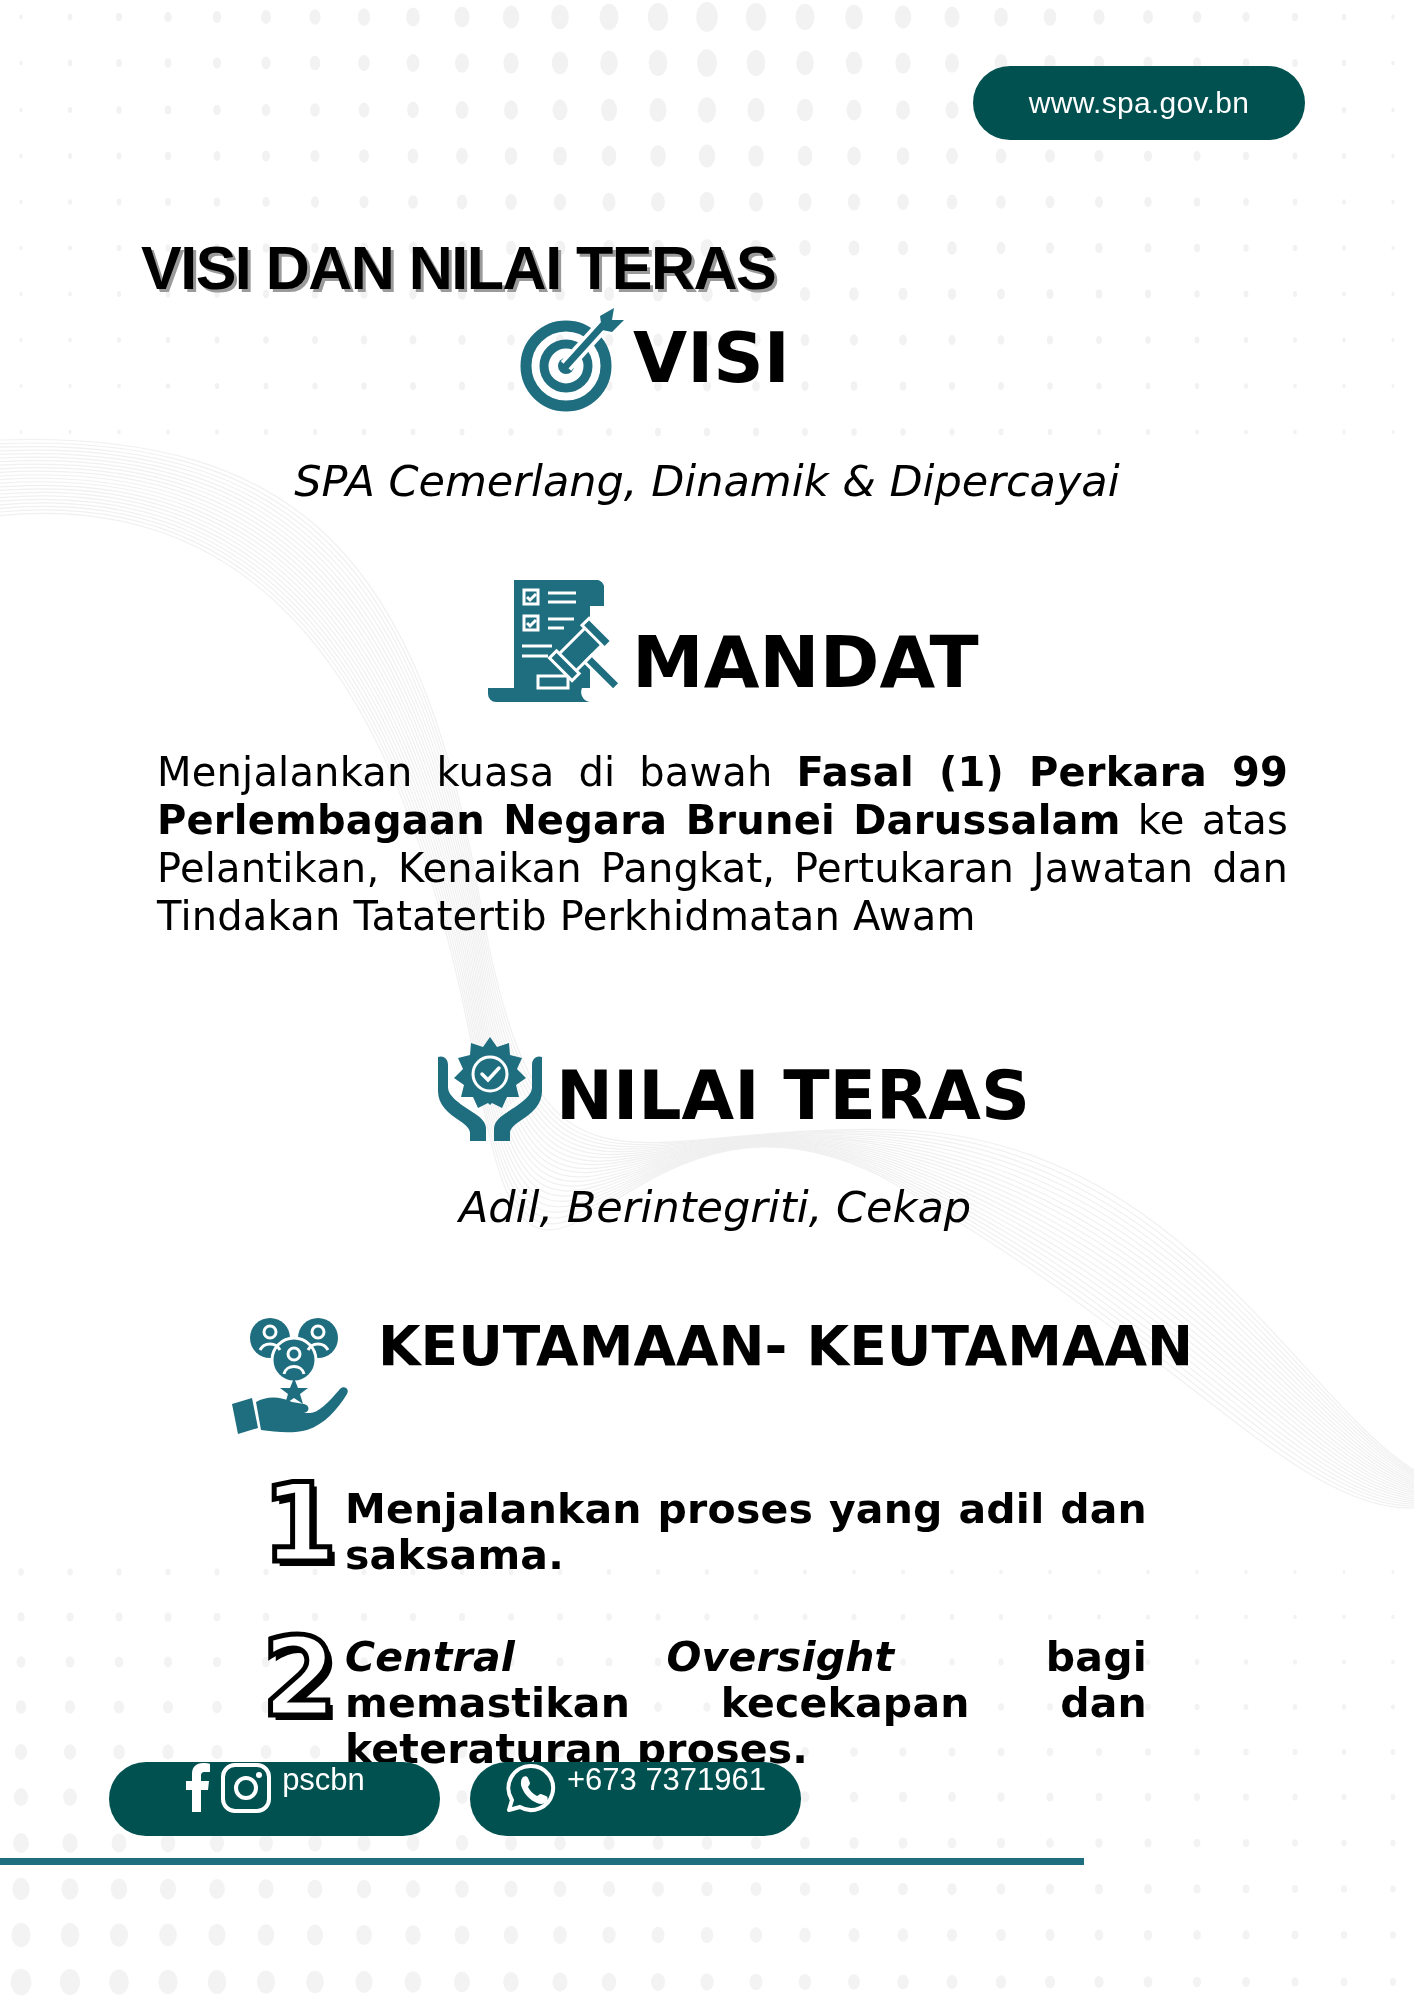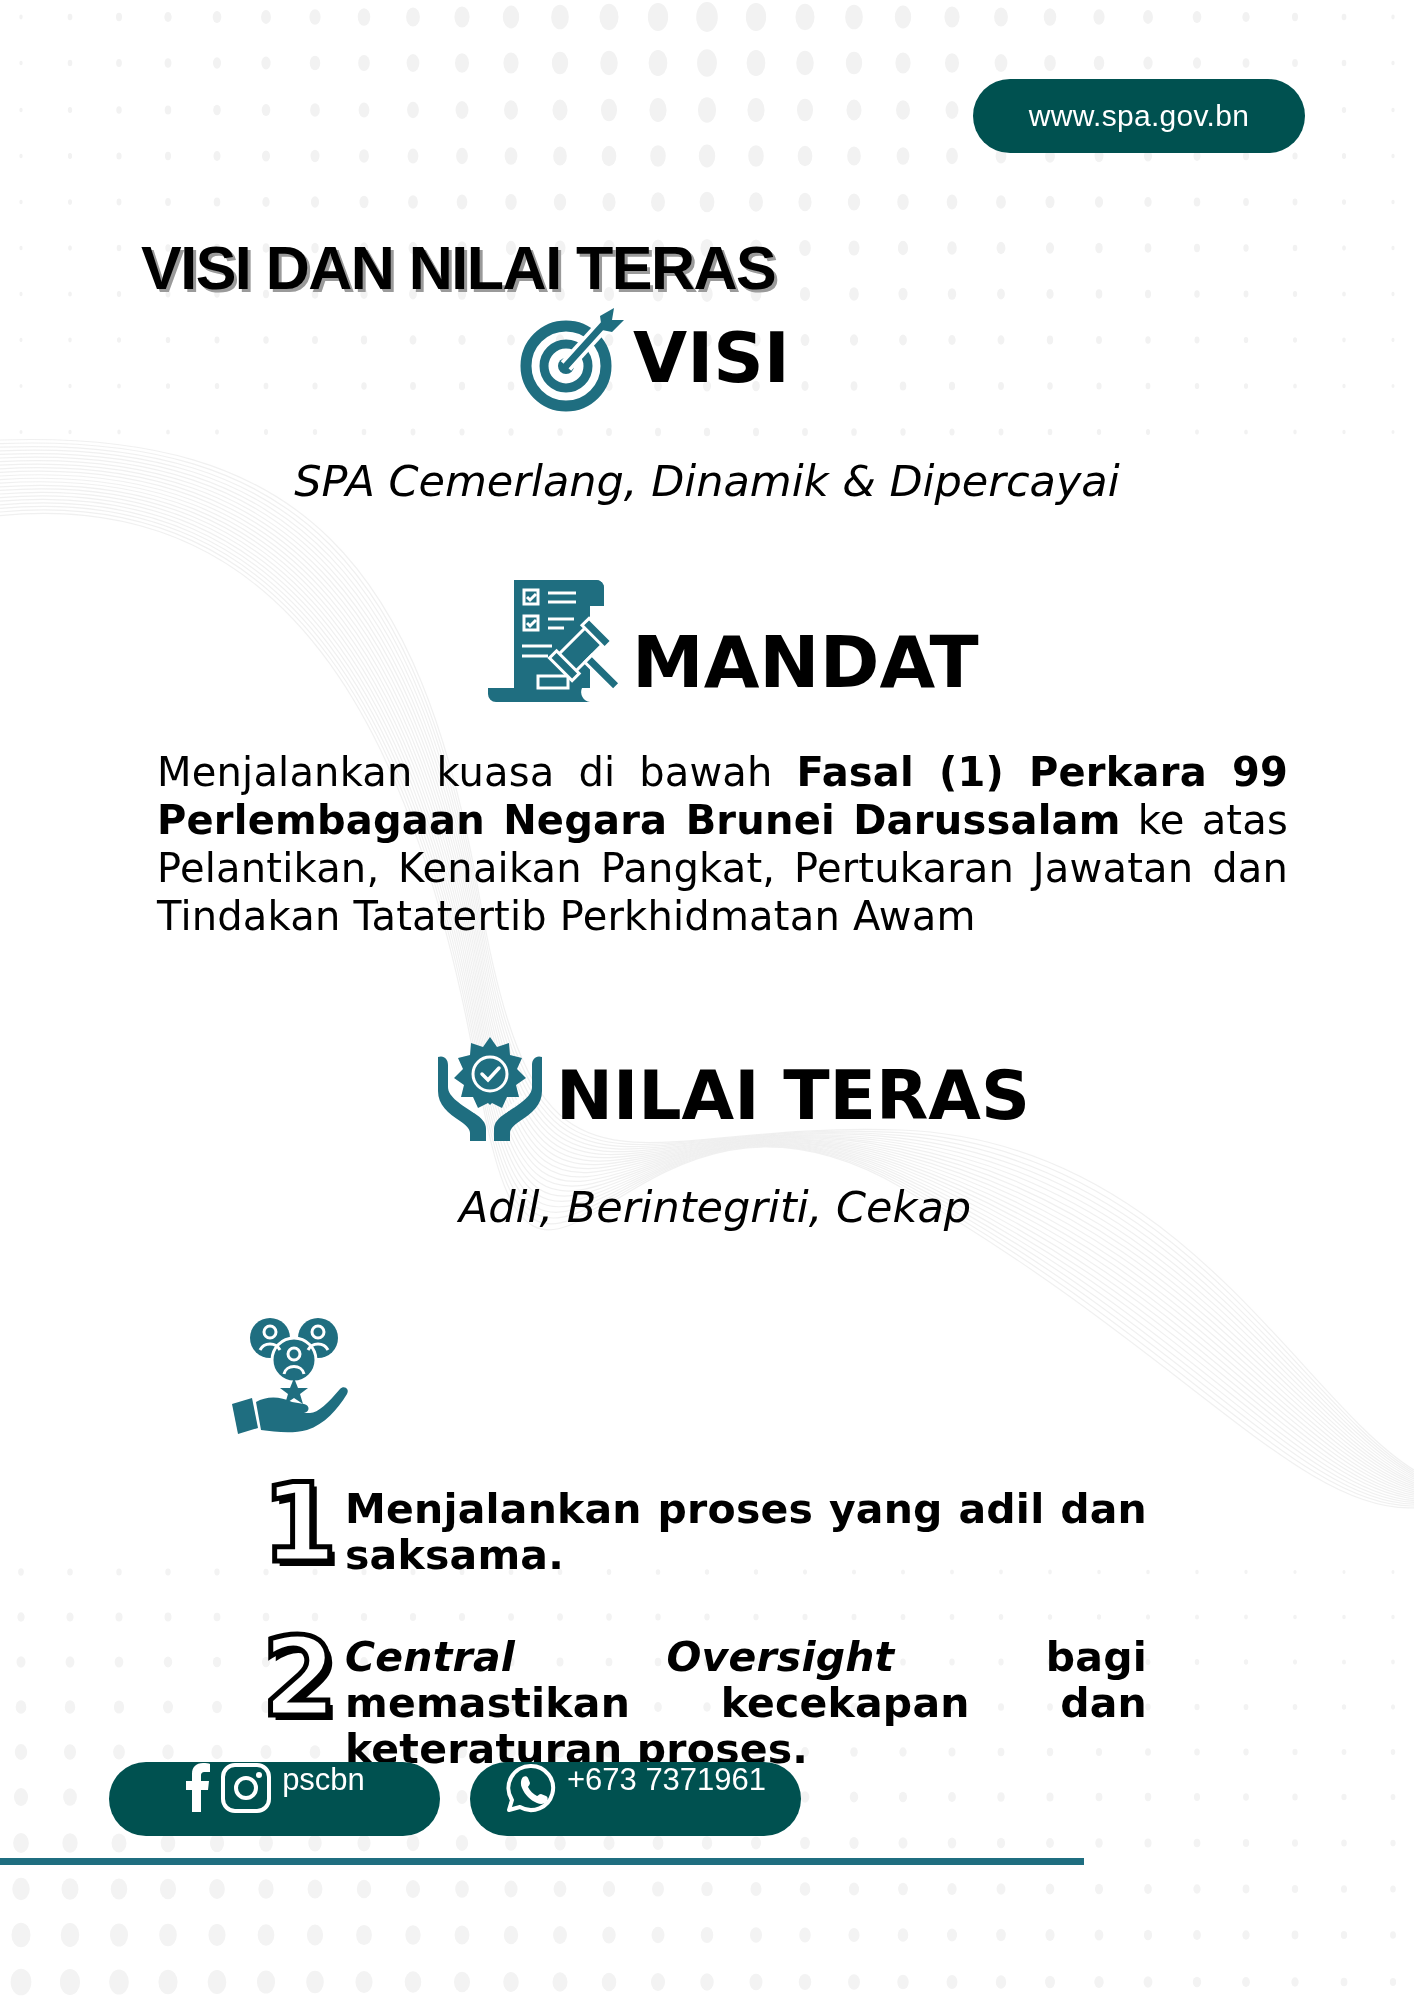--- a/index.html
+++ b/index.html
@@ -16,7 +16,6 @@
     background: #005150; border-radius: 37px;
     color: #fff; font-size: 30px; display: flex; align-items: center; justify-content: center;
     letter-spacing: 0.3px;
-    margin-top: 13px;
   }
 
   .page-title {

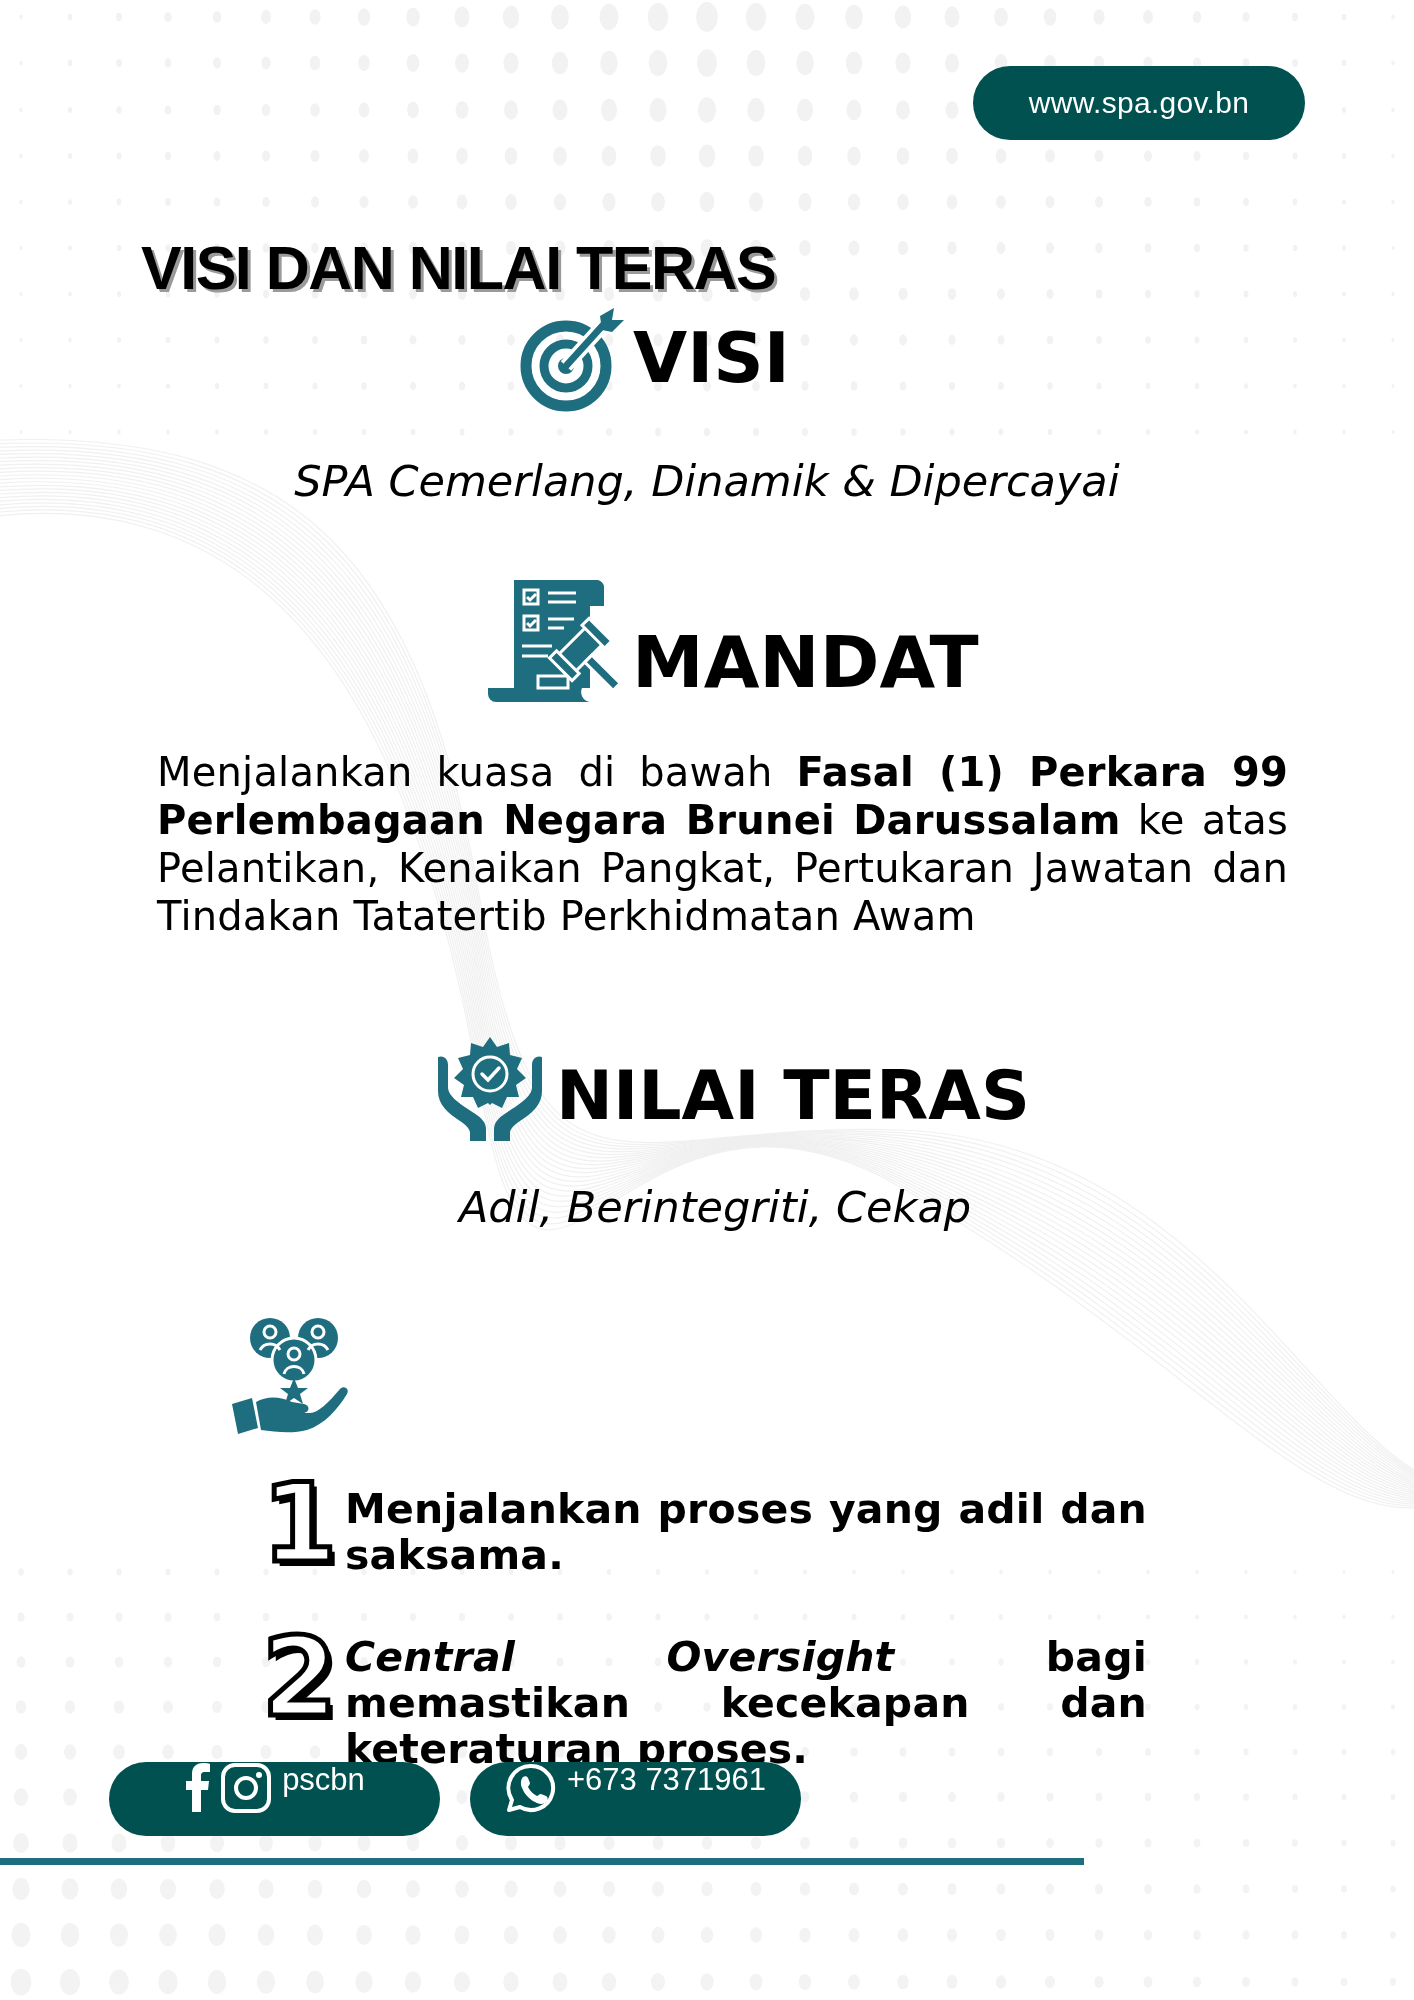--- a/index.html
+++ b/index.html
@@ -765,6 +765,7 @@
   </g>
 </svg>
 <div class="section-heading h-keut">
+  <div>KEUTAMAAN- KEUTAMAAN</div>
 </div>
 
 <div class="num" style="left:262px;top:1470px;">1</div>

